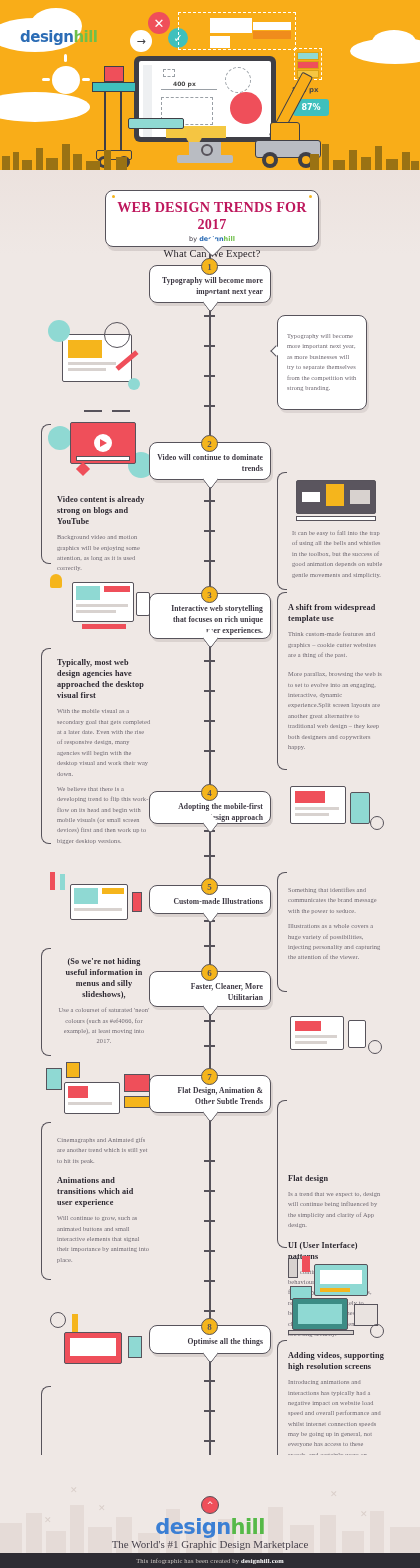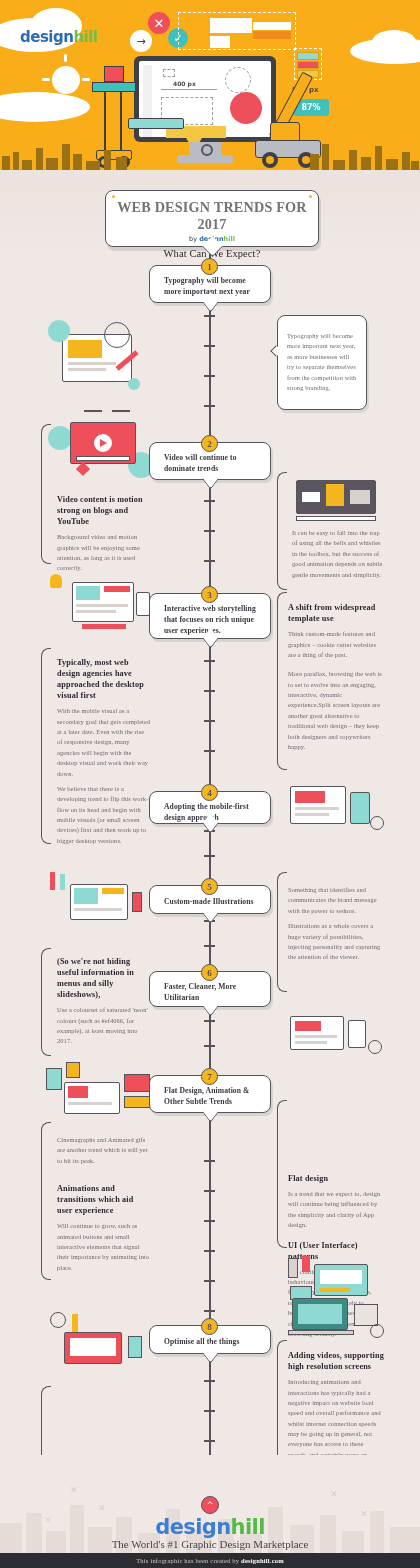--- a/index.html
+++ b/index.html
@@ -179,7 +179,7 @@
   .title-card .dot { position: absolute; top: 4px; width: 3px; height: 3px; border-radius: 50%; background: #f5b51c; }
   .t-main {
     font-family: "Liberation Serif", serif;
-    font-size: 14.2px; font-weight: bold; color: #737373; letter-spacing: .2px;
+    font-size: 14.2px; font-weight: bold; color: #be185d; letter-spacing: .2px;
   }
   .t-by { font-family: "DejaVu Sans", sans-serif; font-size: 6.5px; color: #3a3540; margin-top: 2px; }
   .t-by b.d { color: #2b6cb5; }

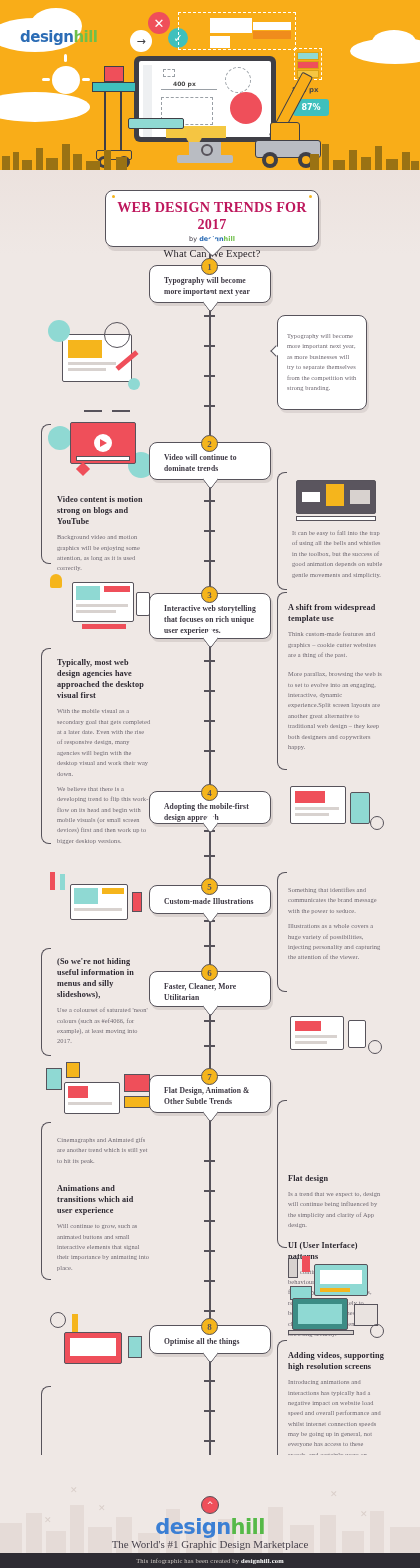--- a/index.html
+++ b/index.html
@@ -151,8 +151,8 @@
     position: absolute; left: 149px; width: 122px;
     background: #fff; border: 1.3px solid #57535b; border-radius: 8px;
     box-shadow: 2px 3px 0 rgba(120,110,110,.18);
-    text-align: left; z-index: 5;
-    padding: 9px 14px 8px;
+    text-align: right; z-index: 5;
+    padding: 9px 7px 8px;
     font-family: "Liberation Serif", serif;
     font-size: 7.6px; font-weight: bold; color: #3a3540; line-height: 1.45;
     letter-spacing: .1px;

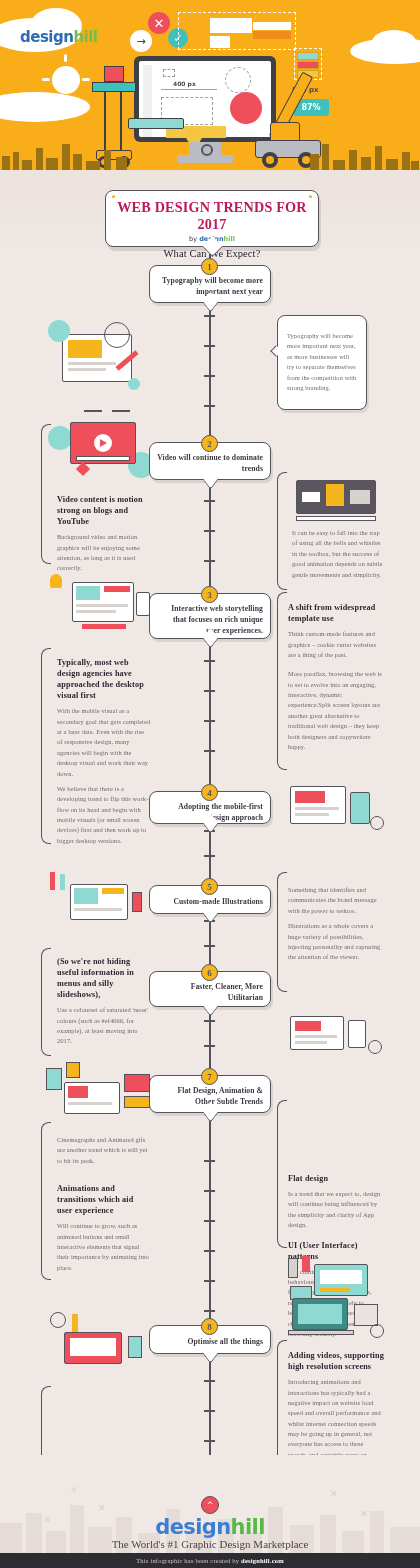--- a/index.html
+++ b/index.html
@@ -433,7 +433,7 @@
   <div class="abs" style="left:56px;top:-8px;width:18px;height:2px;background:#57535b;"></div>
 </div>
 <div class="abs" style="left:57px;top:494px;width:90px;">
-  <div class="side-h">Video content is motion strong on blogs and YouTube</div>
+  <div class="side-h">Video content is already strong on blogs and YouTube</div>
   <div class="side-p">Background video and motion graphics will be enjoying some attention, as long as it is used correctly.</div>
 </div>
 

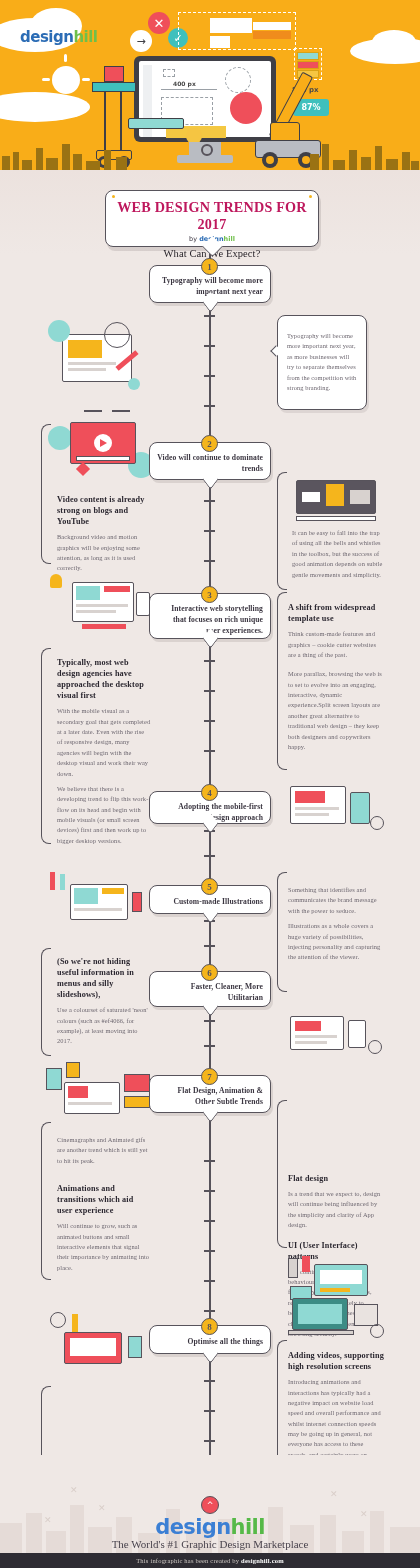--- a/index.html
+++ b/index.html
@@ -509,7 +509,7 @@
 </div>
 
 <div class="abs" style="left:41px;top:948px;width:10px;height:108px;border-left:1.3px solid #57535b;border-top:1.3px solid #57535b;border-bottom:1.3px solid #57535b;border-radius:8px 0 0 8px;"></div>
-<div class="abs" style="left:57px;top:956px;width:94px;">
+<div class="abs" style="left:57px;top:956px;width:94px;text-align:center;">
   <div class="side-h">(So we're not hiding useful information in menus and silly slideshows),</div>
   <div class="side-p">Use a colourset of saturated 'neon' colours (such as #ef4066, for example), at least moving into 2017.</div>
 </div>

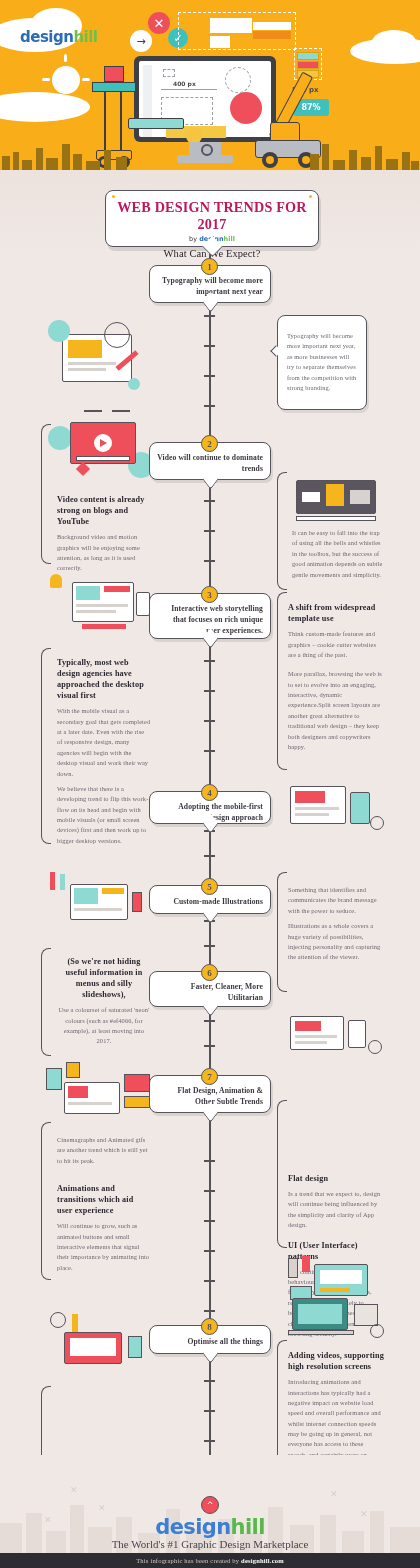--- a/index.html
+++ b/index.html
@@ -542,7 +542,7 @@
 <div class="abs" style="left:41px;top:1122px;width:10px;height:158px;border-left:1.3px solid #57535b;border-top:1.3px solid #57535b;border-bottom:1.3px solid #57535b;border-radius:8px 0 0 8px;"></div>
 <div class="abs" style="left:57px;top:1130px;width:94px;">
   <div class="side-p">Cinemagraphs and Animated gifs are another trend which is still yet to hit its peak.</div>
-  <div class="side-h" style="margin-top:17px;">Animations and transitions which aid user experience</div>
+  <div class="side-h" style="margin-top:9px;">Animations and transitions which aid user experience</div>
   <div class="side-p">Will continue to grow, such as animated buttons and small interactive elements that signal their importance by animating into place.</div>
 </div>
 

